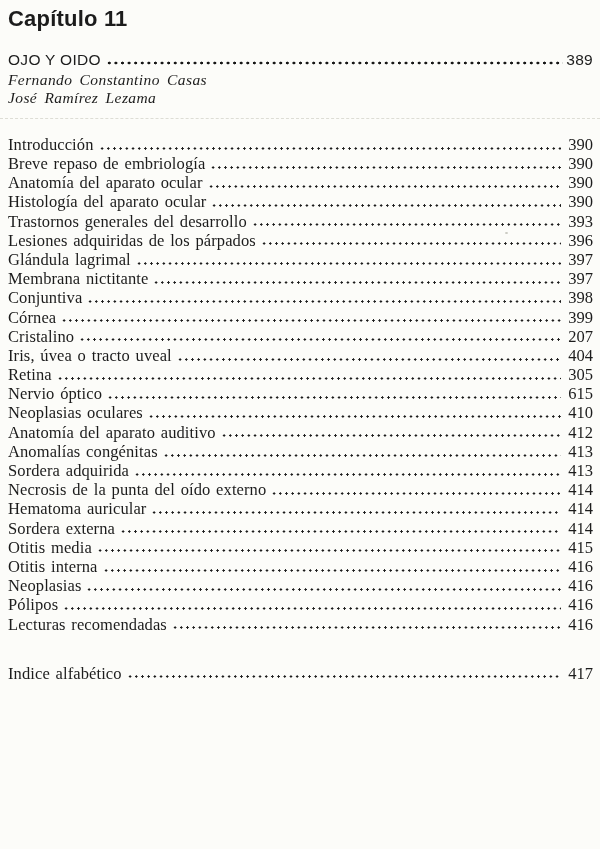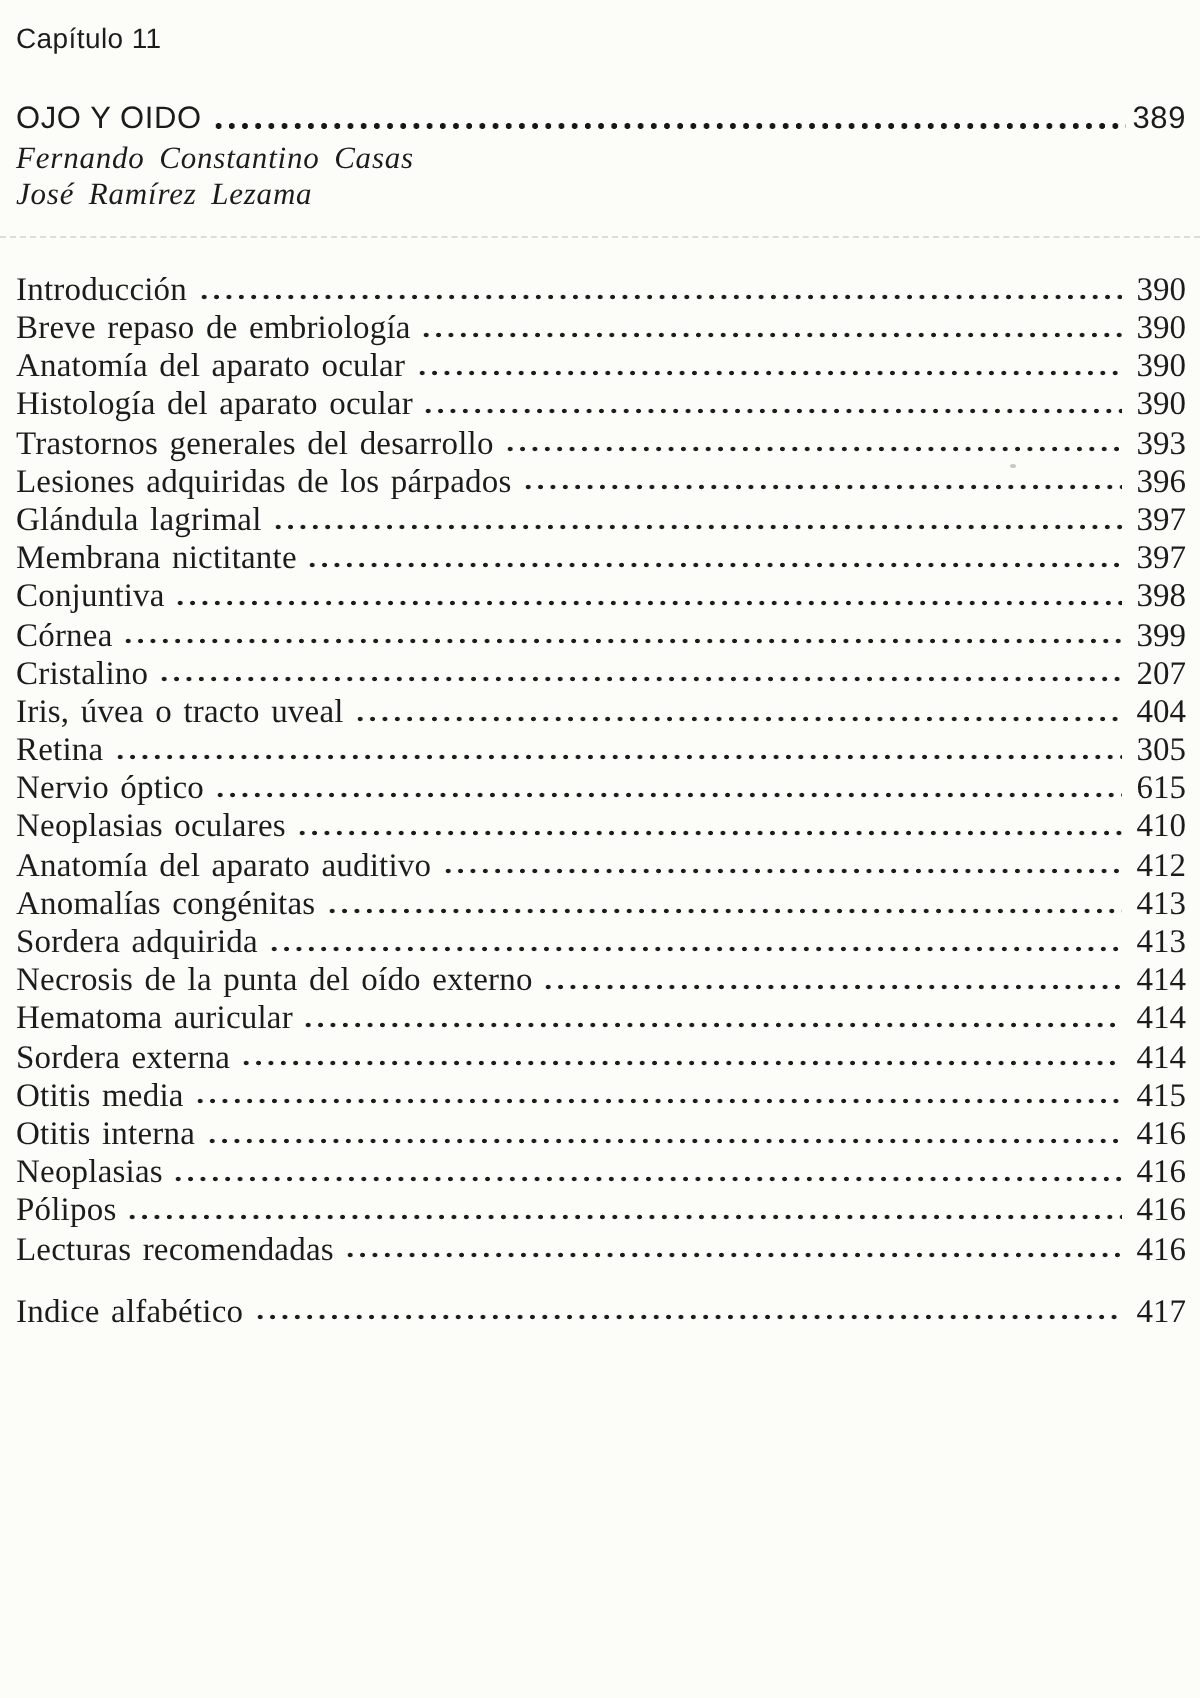--- a/index.html
+++ b/index.html
@@ -21,8 +21,8 @@
   }
   .chapter-label {
     font-family: "Liberation Sans", sans-serif;
-    font-weight: normal;
-    font-size: 14px;
+    font-weight: bold;
+    font-size: 22px;
     line-height: 18px;
     letter-spacing: 0.2px;
   }

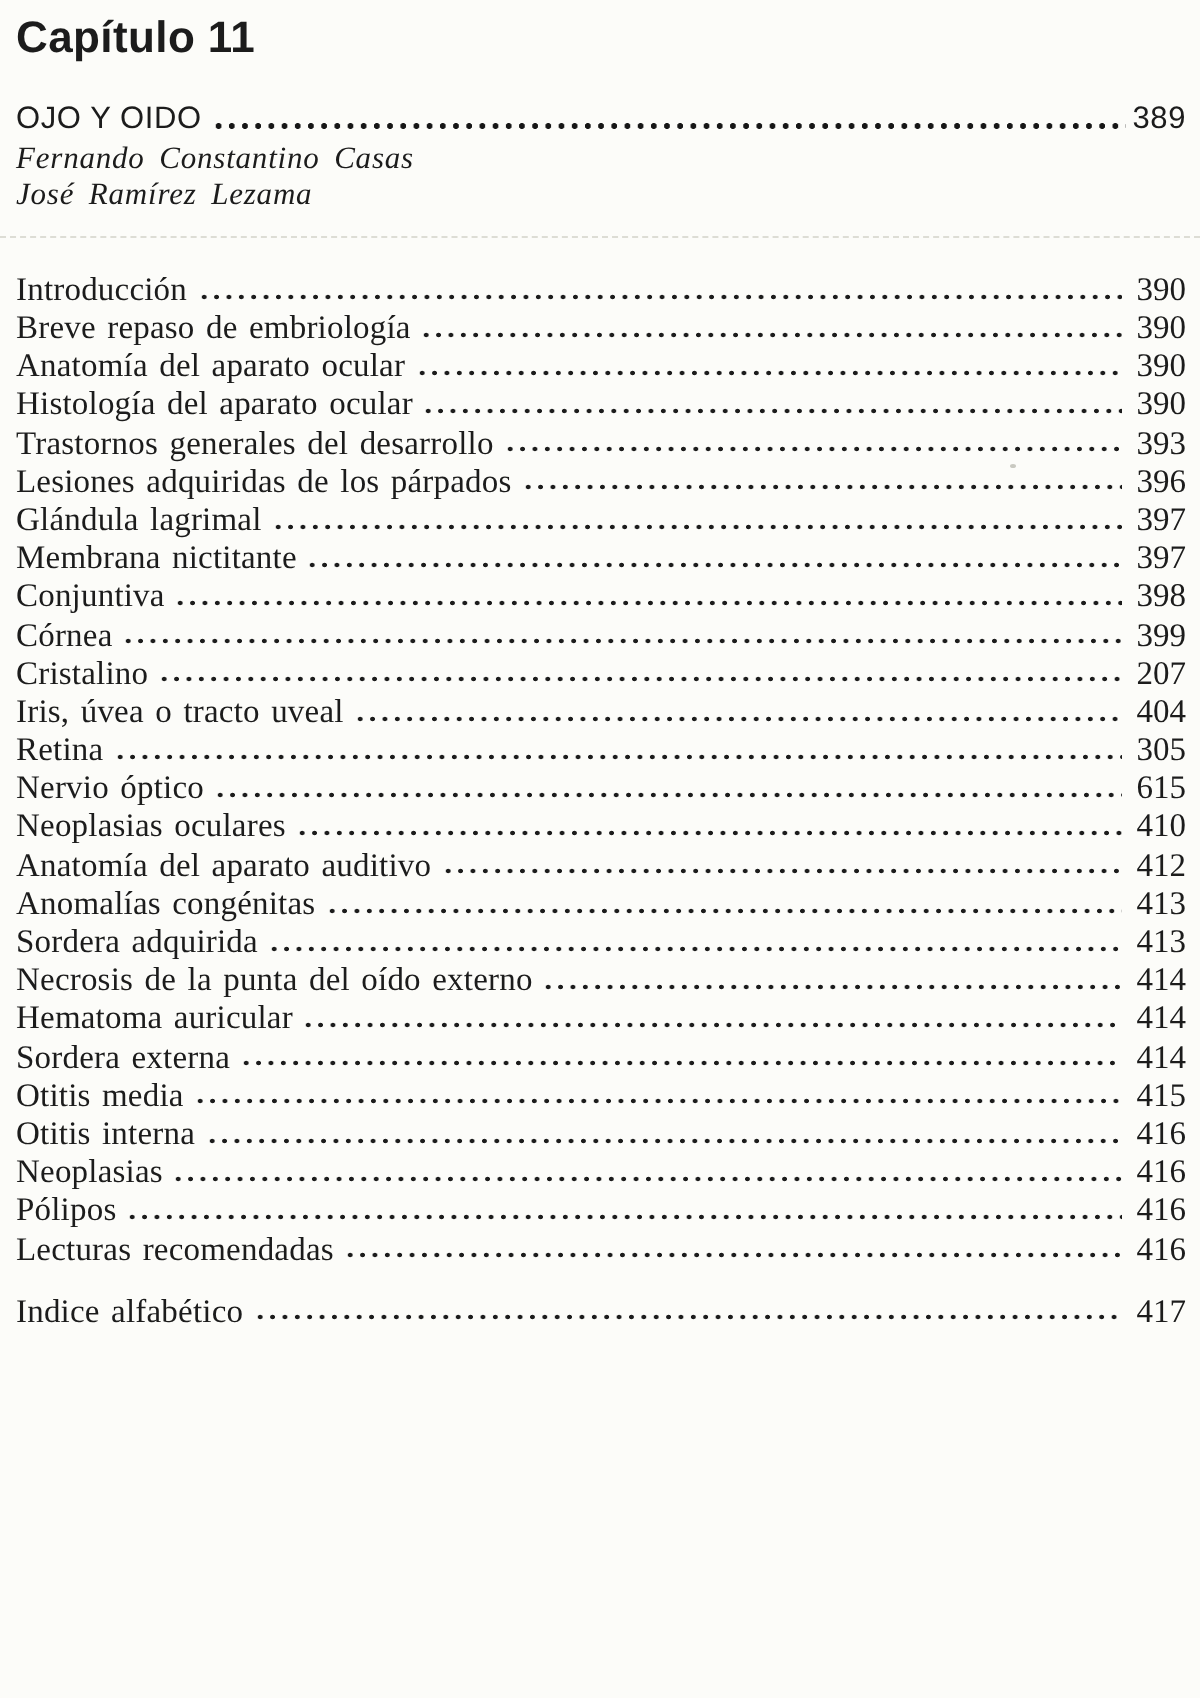--- a/index.html
+++ b/index.html
@@ -88,7 +88,7 @@
     background-position: left bottom;
   }
   .toc-page { text-align: right; min-width: 28px; }
-  .index-row { margin-top: 12px; font-size: 16.5px; }
+  .index-row { margin-top: 30px; font-size: 16.5px; }
 </style>
 </head>
 <body>

